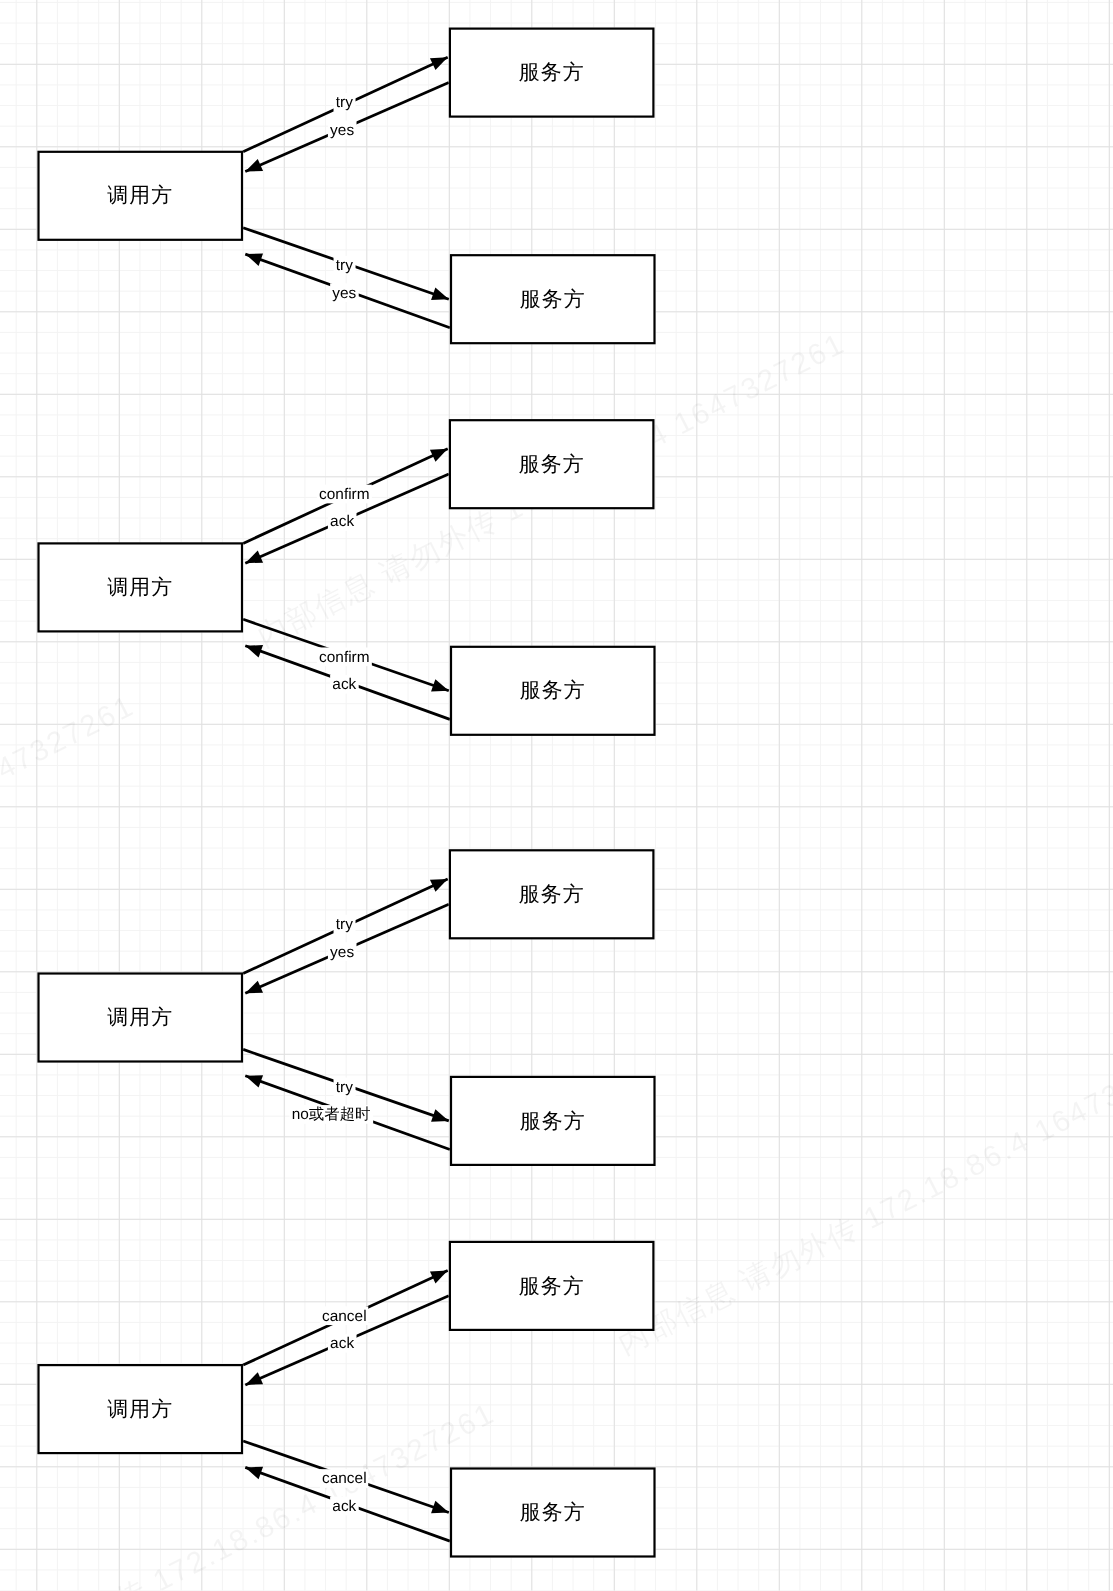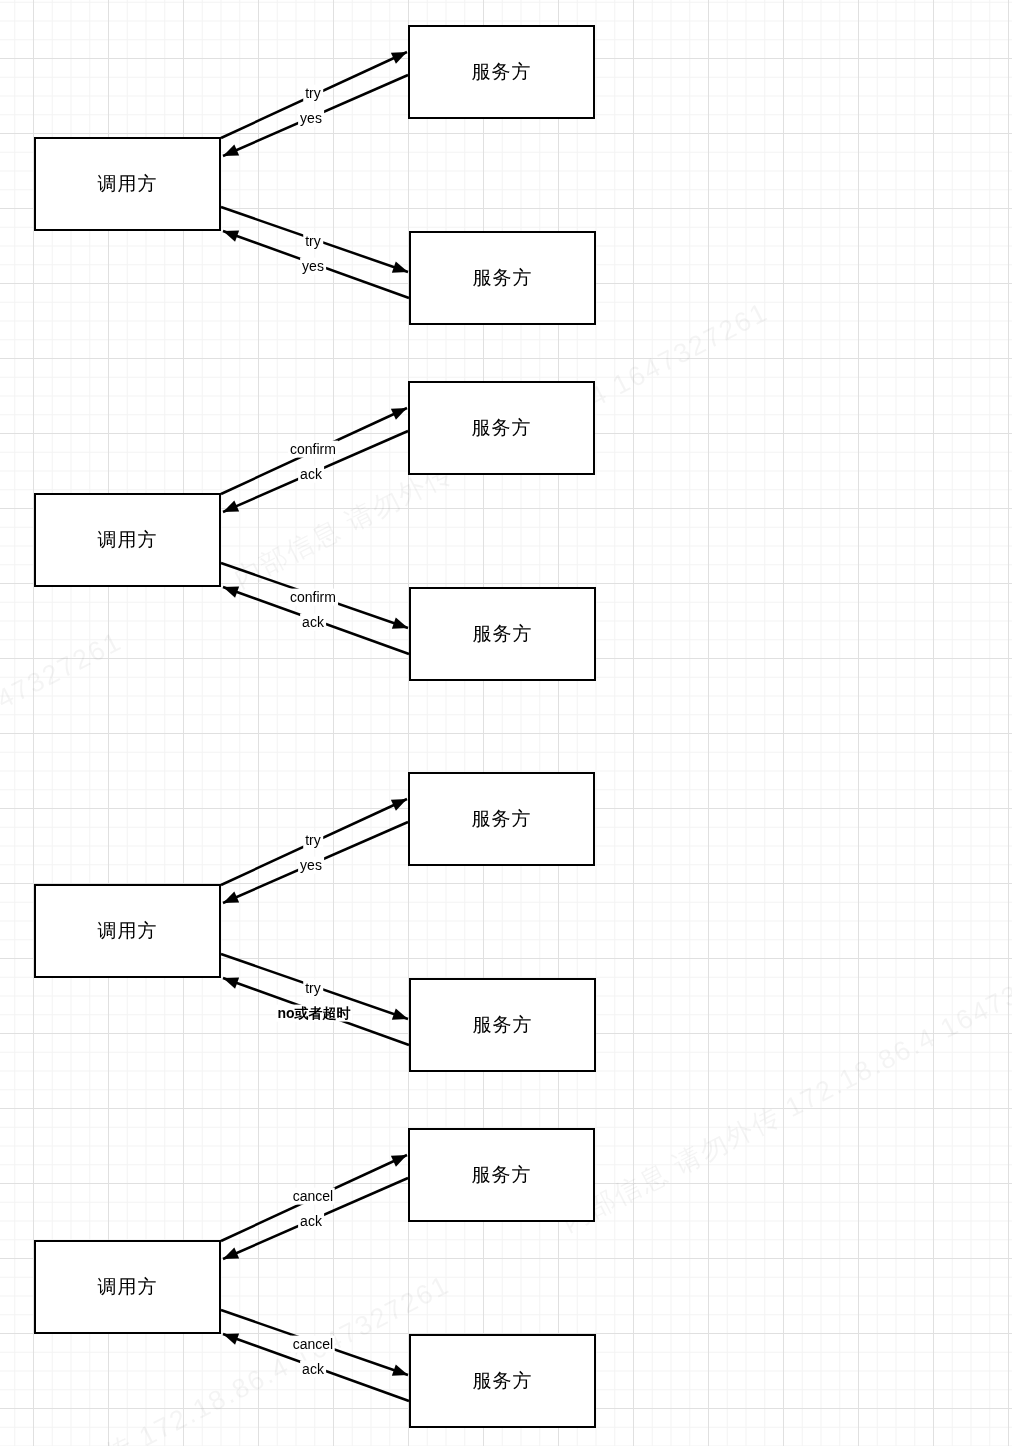--- a/index.html
+++ b/index.html
@@ -51,7 +51,7 @@
   .node {
     position: absolute;
     width: 187px;
-    height: 94px;
+    height: 82px;
     box-sizing: border-box;
     background: var(--box-fill, #ffffff);
     border: 2.5px solid var(--stroke, #000000);

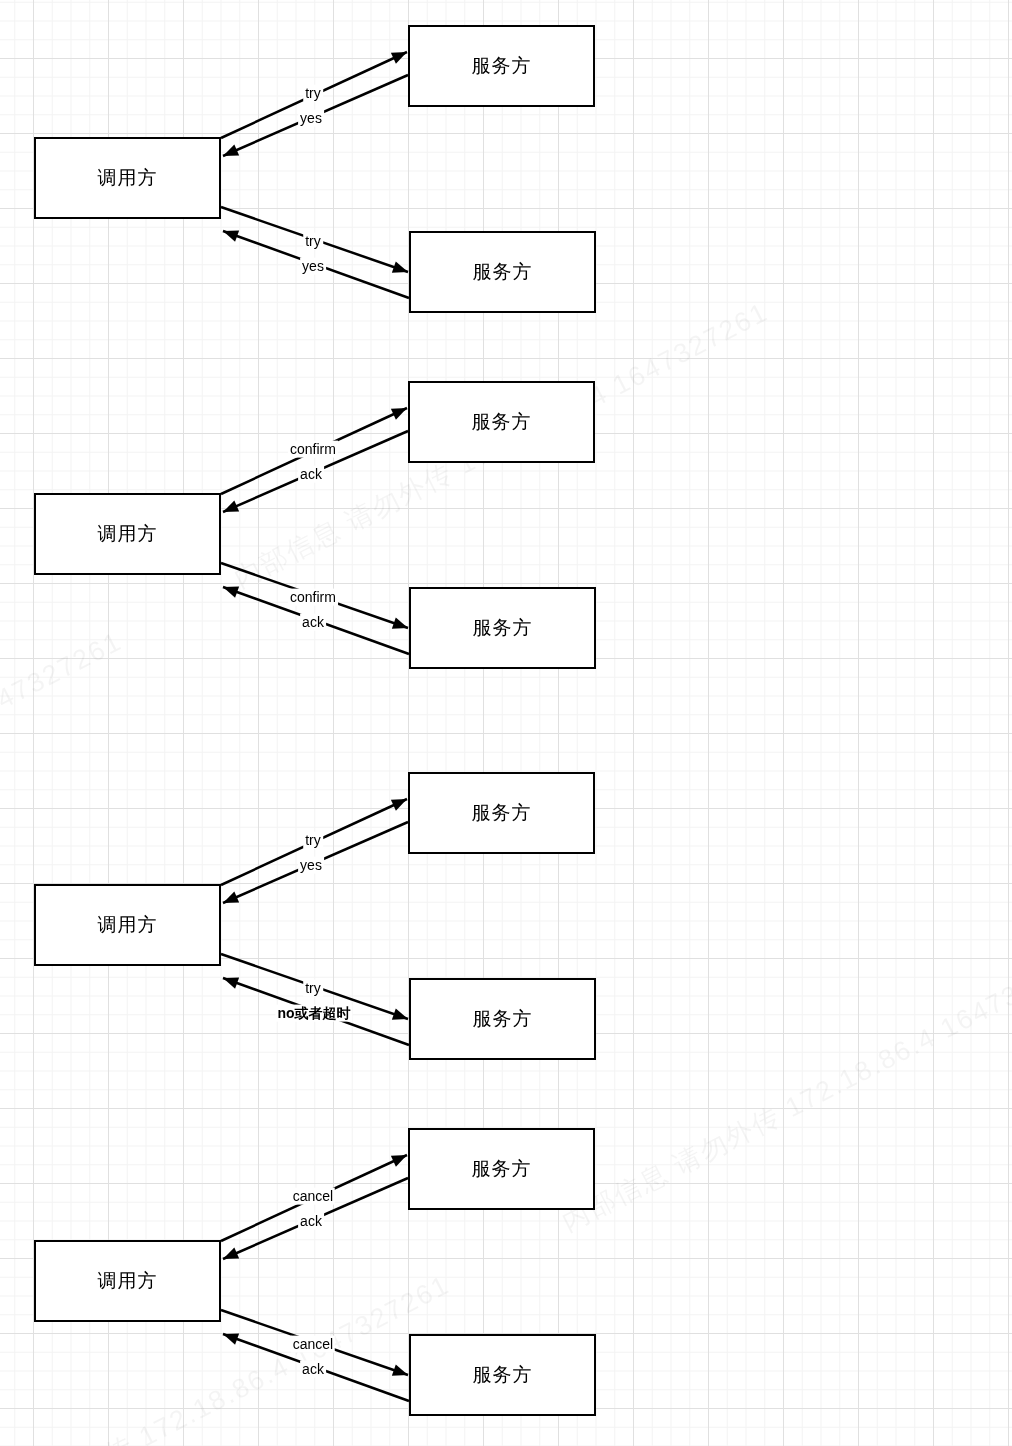--- a/index.html
+++ b/index.html
@@ -150,7 +150,7 @@
   <div class="edge-label" style="left:313px; top:840px;">try</div>
   <div class="edge-label" style="left:311px; top:865px;">yes</div>
   <div class="edge-label" style="left:313px; top:988px;">try</div>
-  <div class="edge-label" style="left:314px; top:1013px;font-weight:bold;">no或者超时</div>
+  <div class="edge-label" style="left:301px; top:1013px;">no或者超时</div>
 
   <div class="edge-label" style="left:313px; top:1196px;">cancel</div>
   <div class="edge-label" style="left:311px; top:1221px;">ack</div>

